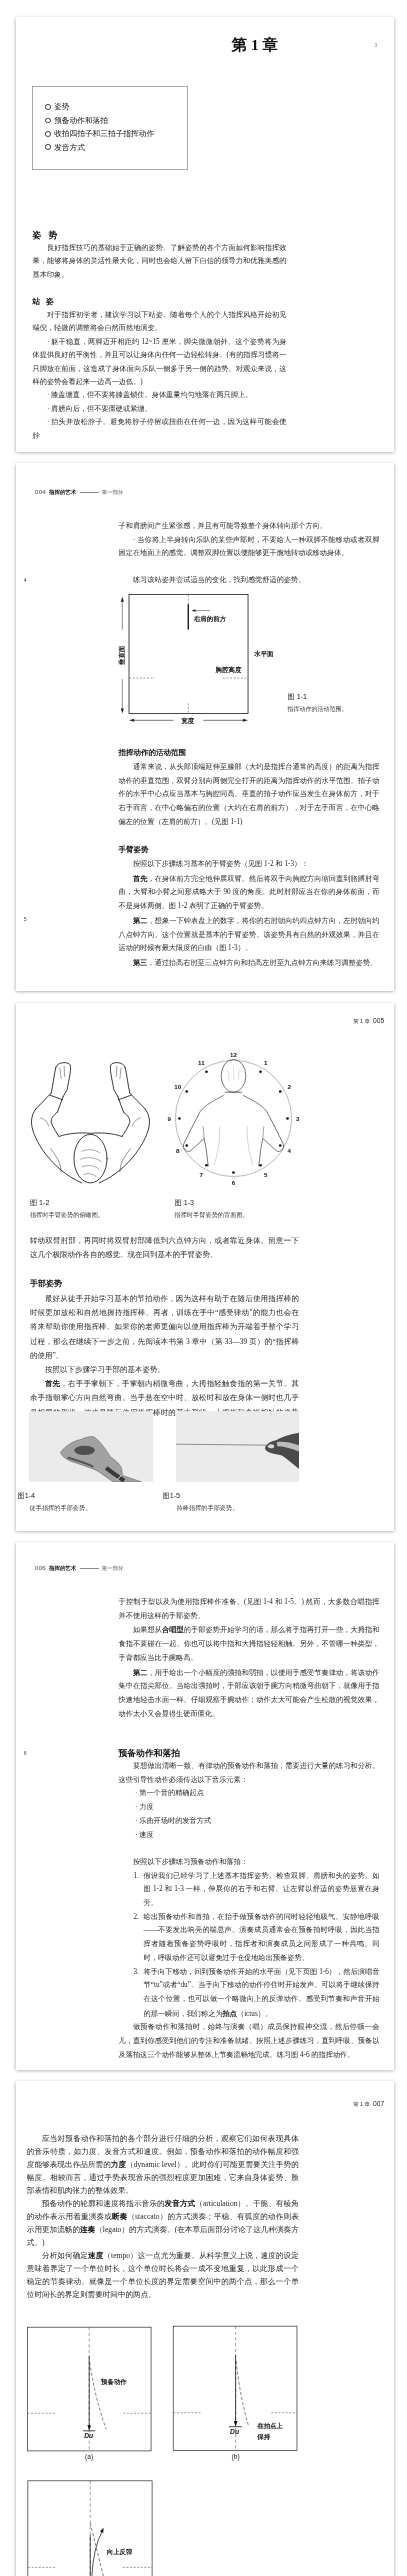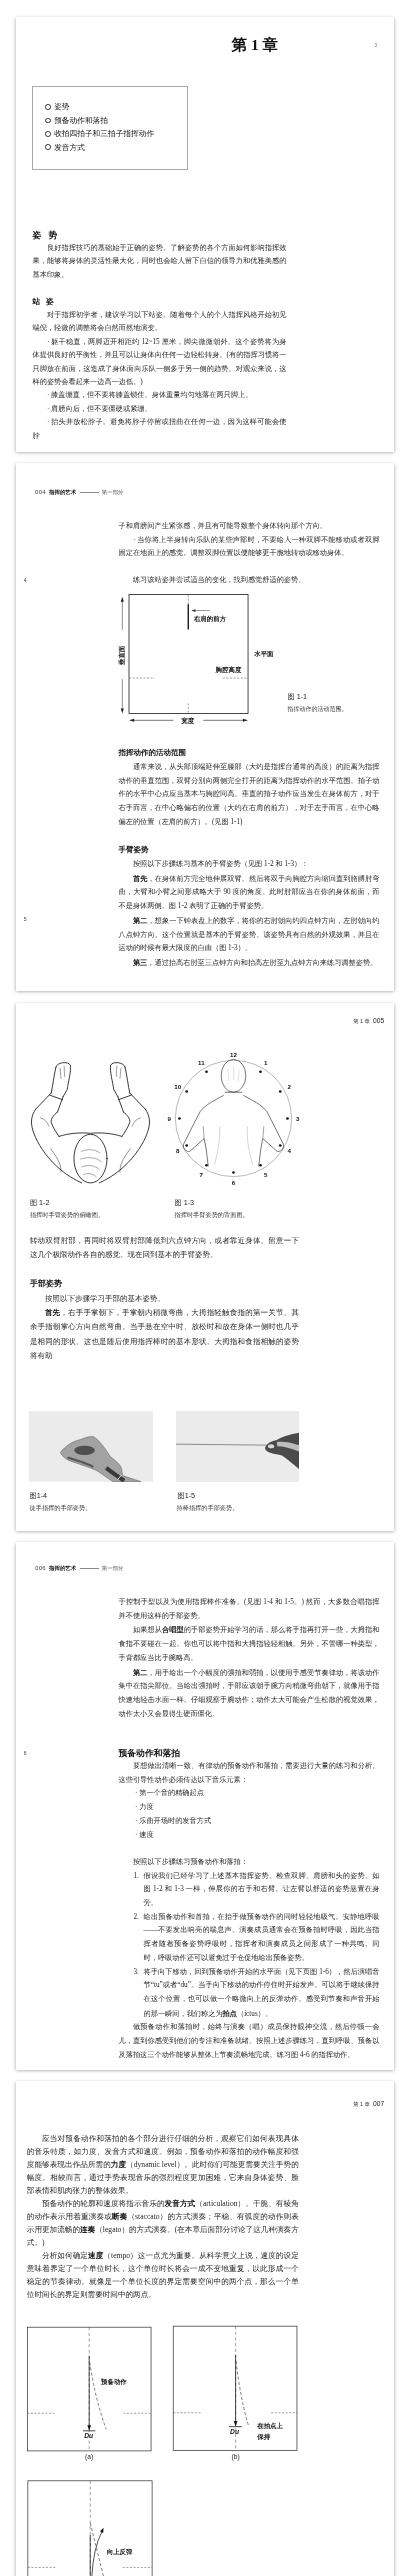--- a/index.html
+++ b/index.html
@@ -197,6 +197,7 @@
 
   <h3 class="a h" style="left:14.4px;top:275px;font-size:8px;line-height:12.4px;">手部姿势</h3>
   <div class="a s3" style="left:14.4px;top:289px;">
+    <p class="t s3 ind">最好从徒手开始学习基本的节拍动作，因为这样有助于在随后使用指挥棒的时候更加放松和自然地握持指挥棒。再者，训练在手中“感受律动”的能力也会在将来帮助你使用指挥棒。如果你的老师更偏向以使用指挥棒为开端着手整个学习过程，那么在继续下一步之前，先阅读本书第 3 章中（第 33—39 页）的“指挥棒的使用”。</p>
     <p class="t s3 ind">按照以下步骤学习手部的基本姿势。</p>
     <p class="t s3 ind"><span class="kw">首先</span><span>，右手手掌朝下，手掌朝内稍微弯曲，大拇指轻触食指的第一关节。其余手指朝掌心方向自然弯曲。当手悬在空中时、放松时和放在身体一侧时也几乎是相同的形状。这也是随后使用指挥棒时的基本形状。大拇指和食指相触的姿势将有助</span></p>
   </div>

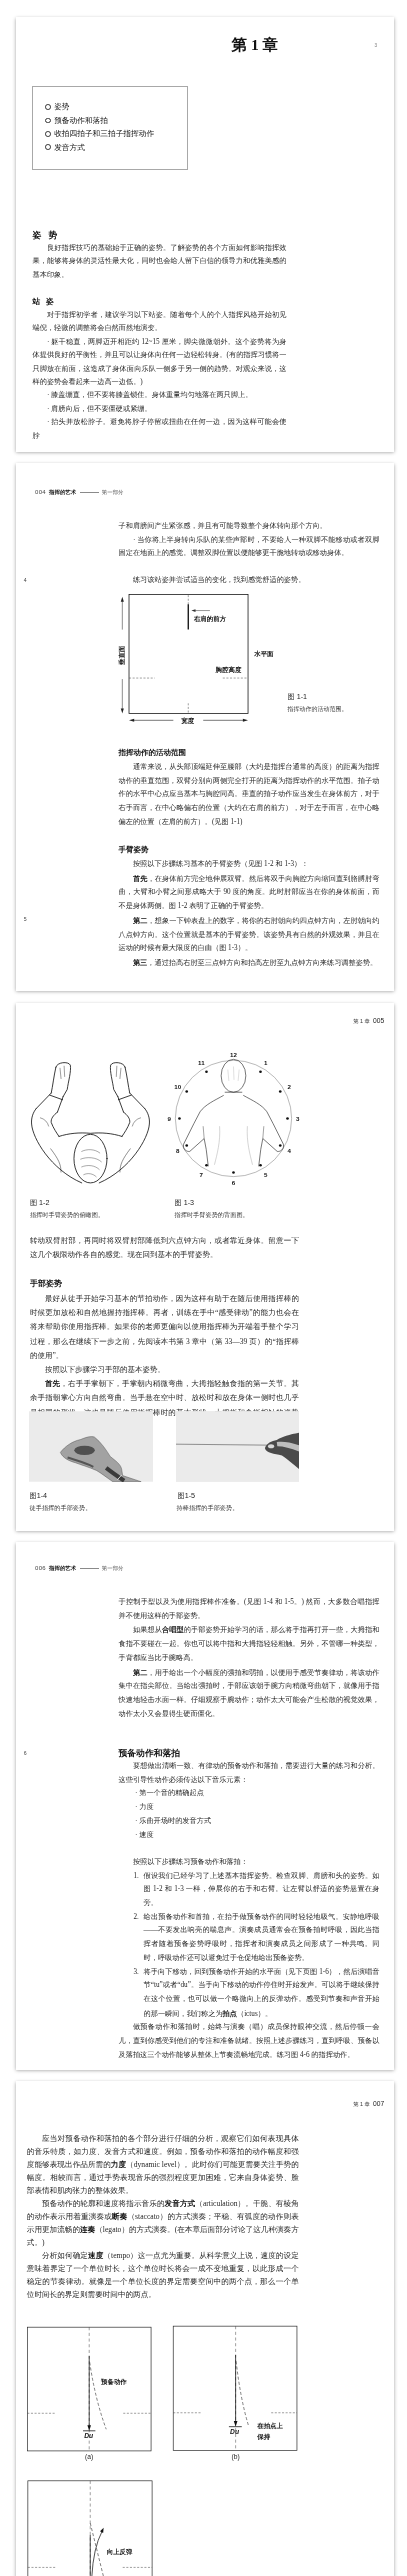--- a/index.html
+++ b/index.html
@@ -217,7 +217,7 @@
     <path d="M195 60 C205 58,220 60,238 66 L238 78 C222 72,208 68,196 68 Z" fill="#bdbdbd"></path>
     <ellipse cx="184" cy="68" rx="6" ry="4" fill="#d8d8d8"></ellipse>
   </svg>
-  <div class="a cap-title" style="left:14px;top:488px;">图1-4</div>
+  <div class="a cap-title" style="left:2px;top:488px;">图1-4</div>
   <div class="a cap" style="left:14px;top:501px;font-size:6.2px;">徒手指挥的手部姿势。</div>
   <div class="a cap-title" style="left:162px;top:488px;">图1-5</div>
   <div class="a cap" style="left:161px;top:501px;font-size:6.2px;">持棒指挥的手部姿势。</div>

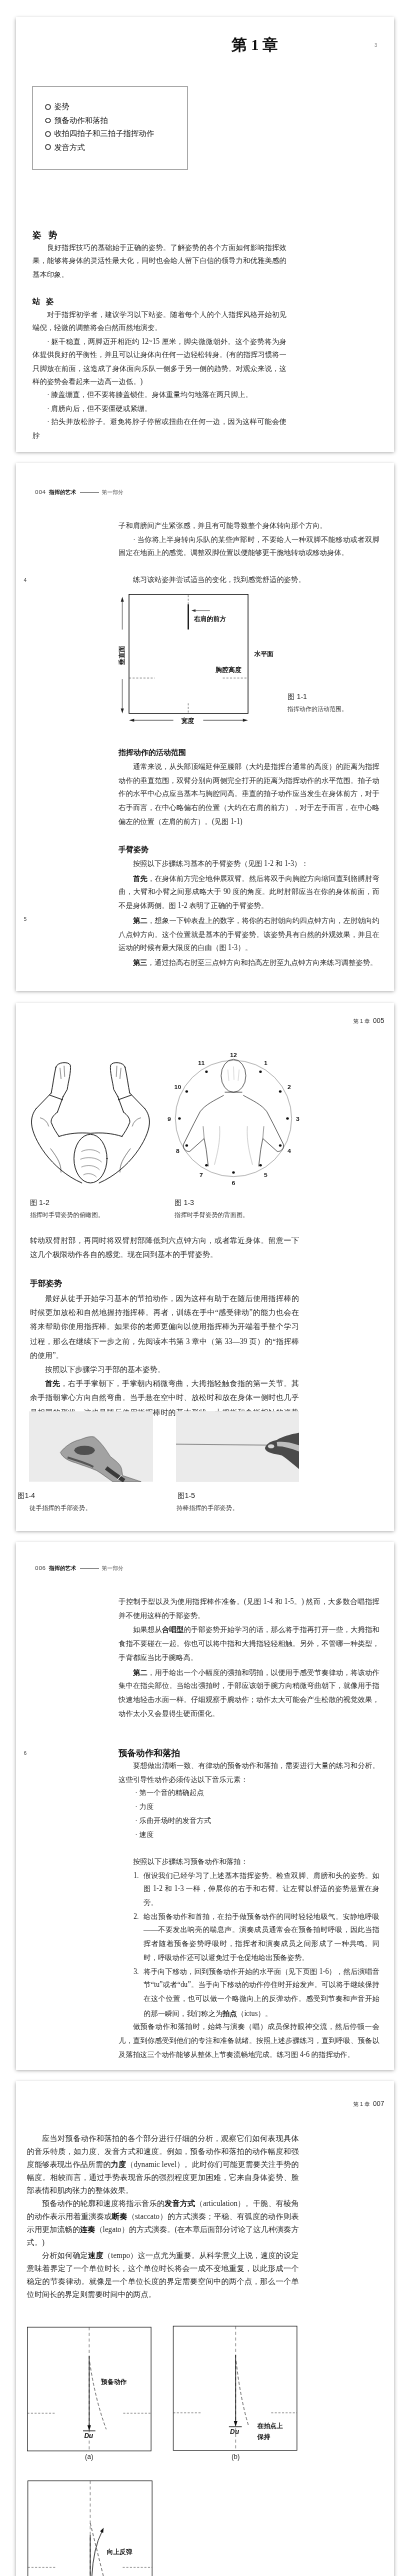--- a/index.html
+++ b/index.html
@@ -219,7 +219,7 @@
   </svg>
   <div class="a cap-title" style="left:2px;top:488px;">图1-4</div>
   <div class="a cap" style="left:14px;top:501px;font-size:6.2px;">徒手指挥的手部姿势。</div>
-  <div class="a cap-title" style="left:162px;top:488px;">图1-5</div>
+  <div class="a cap-title" style="left:147px;top:488px;">图1-5</div>
   <div class="a cap" style="left:161px;top:501px;font-size:6.2px;">持棒指挥的手部姿势。</div>
 </section>
 

